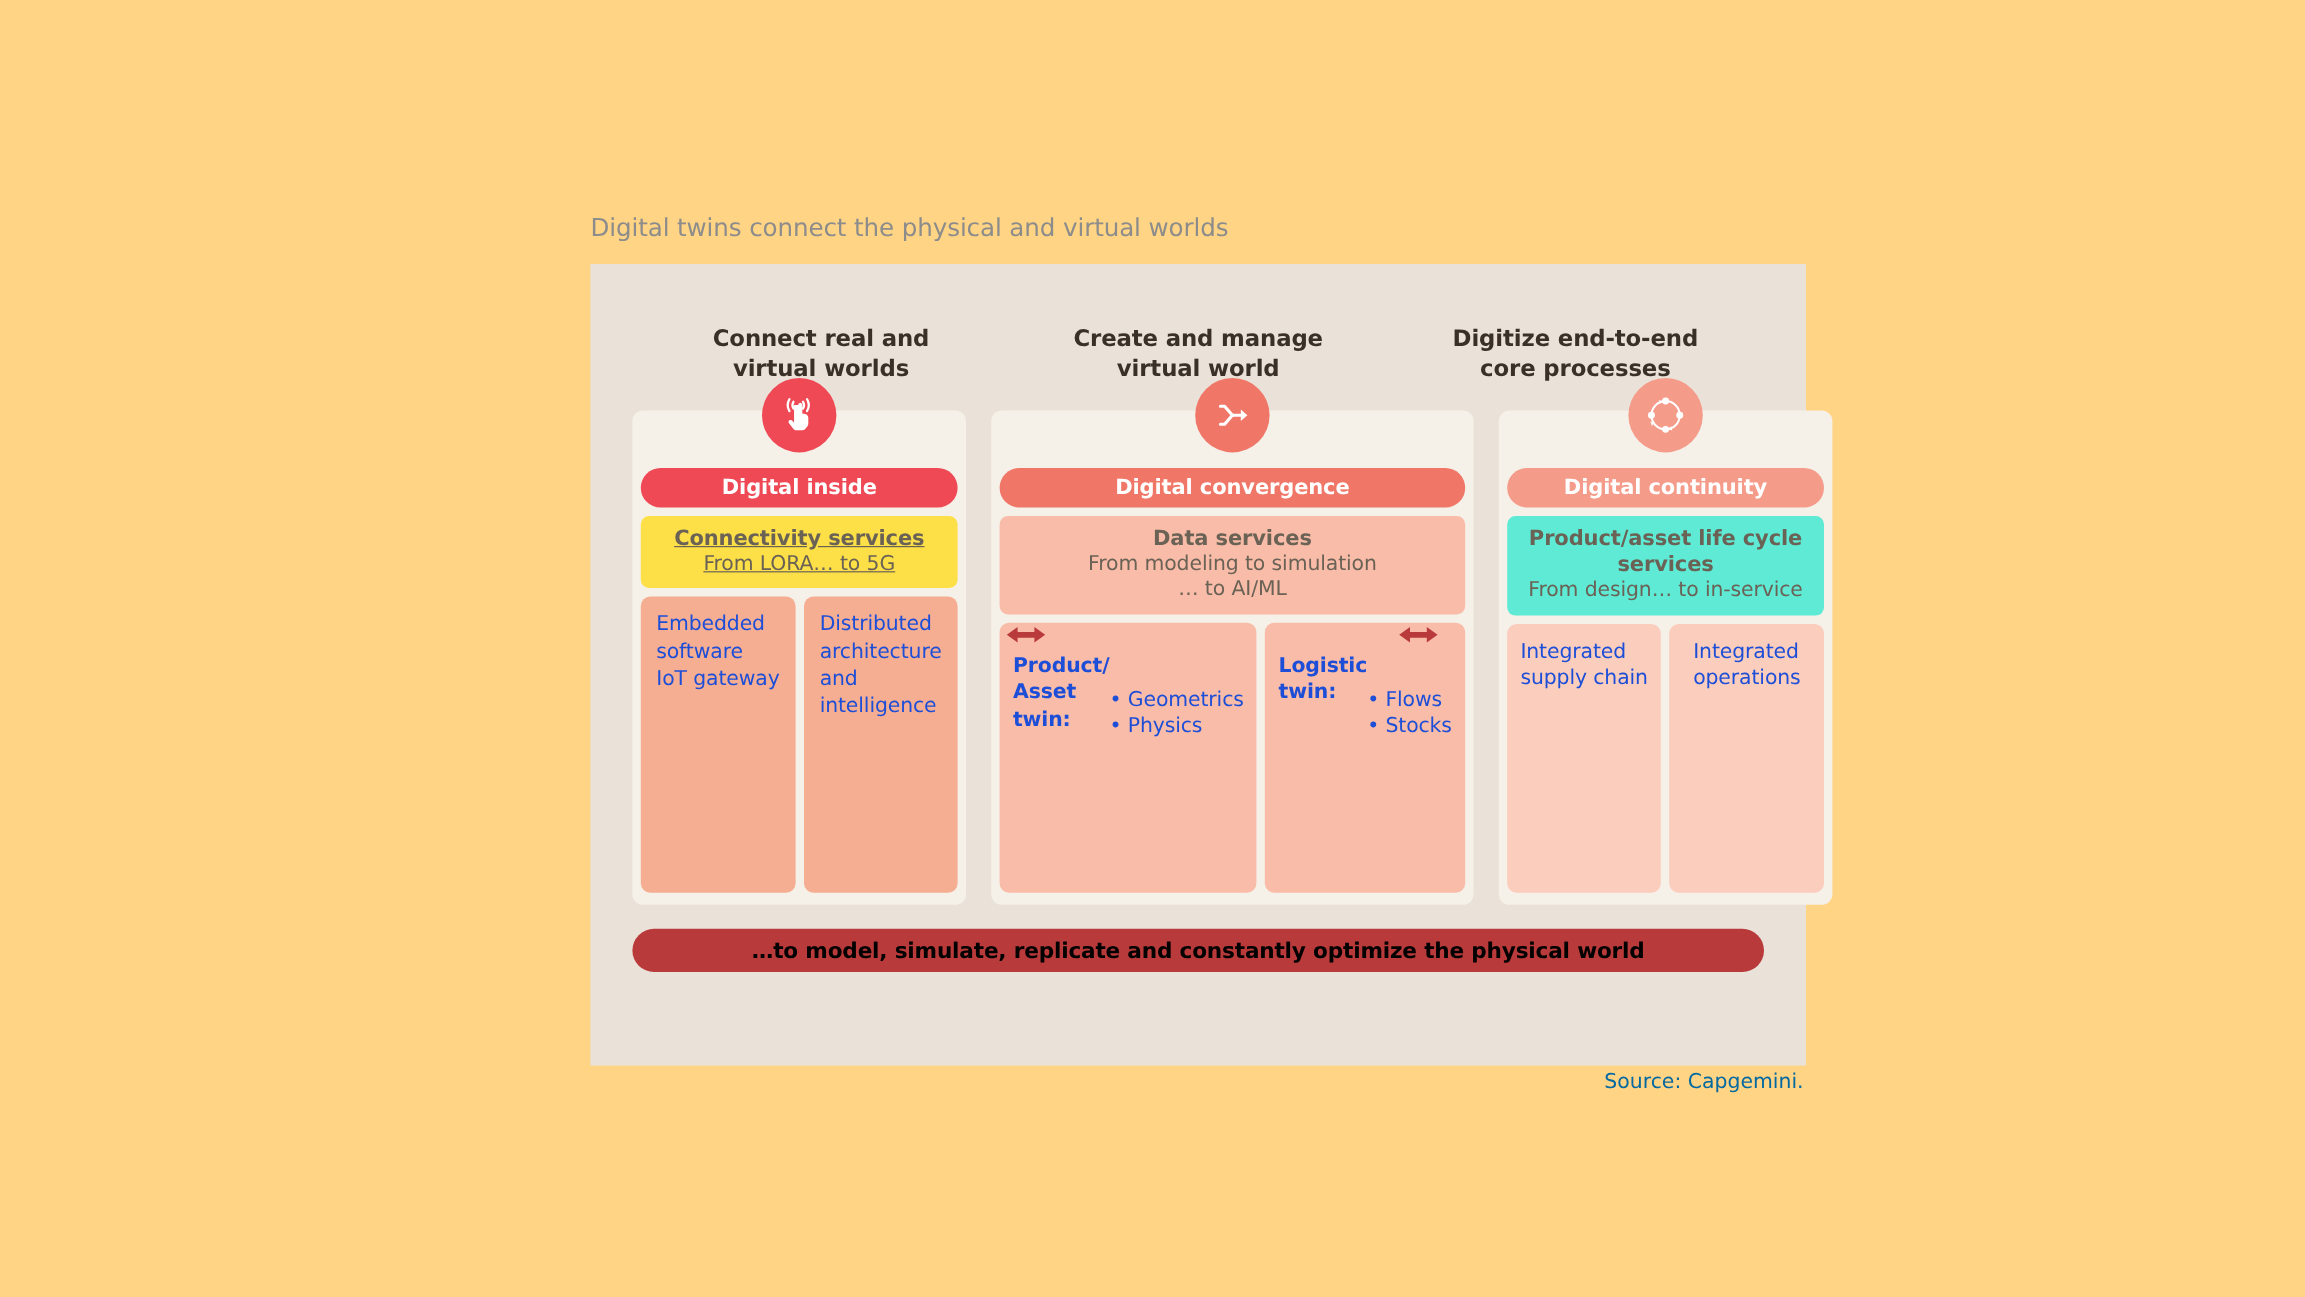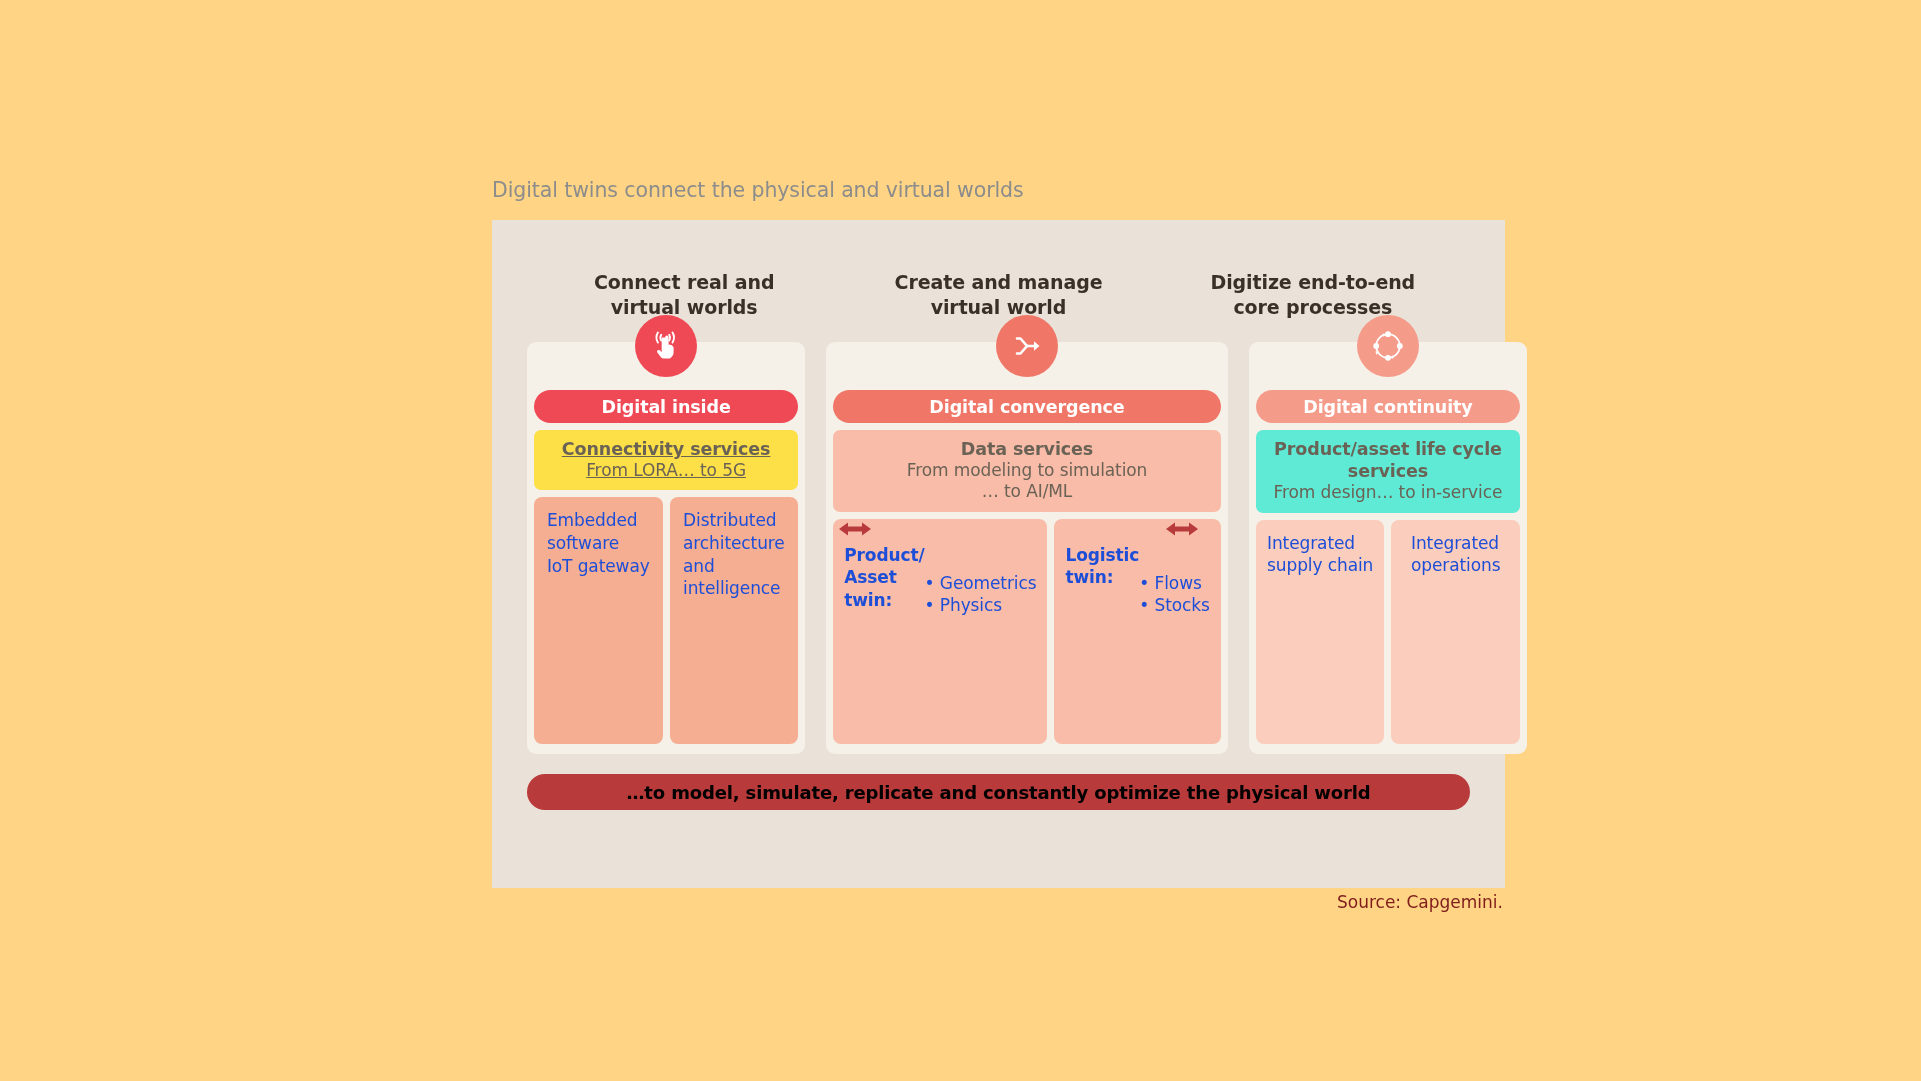--- a/index.html
+++ b/index.html
@@ -54,7 +54,7 @@
     width: 1013px;
     text-align: right;
     font-size: 17px;
-    color: #7f1d1d;
+    color: #0369a1;
     padding-right: 2px;
   }
 

